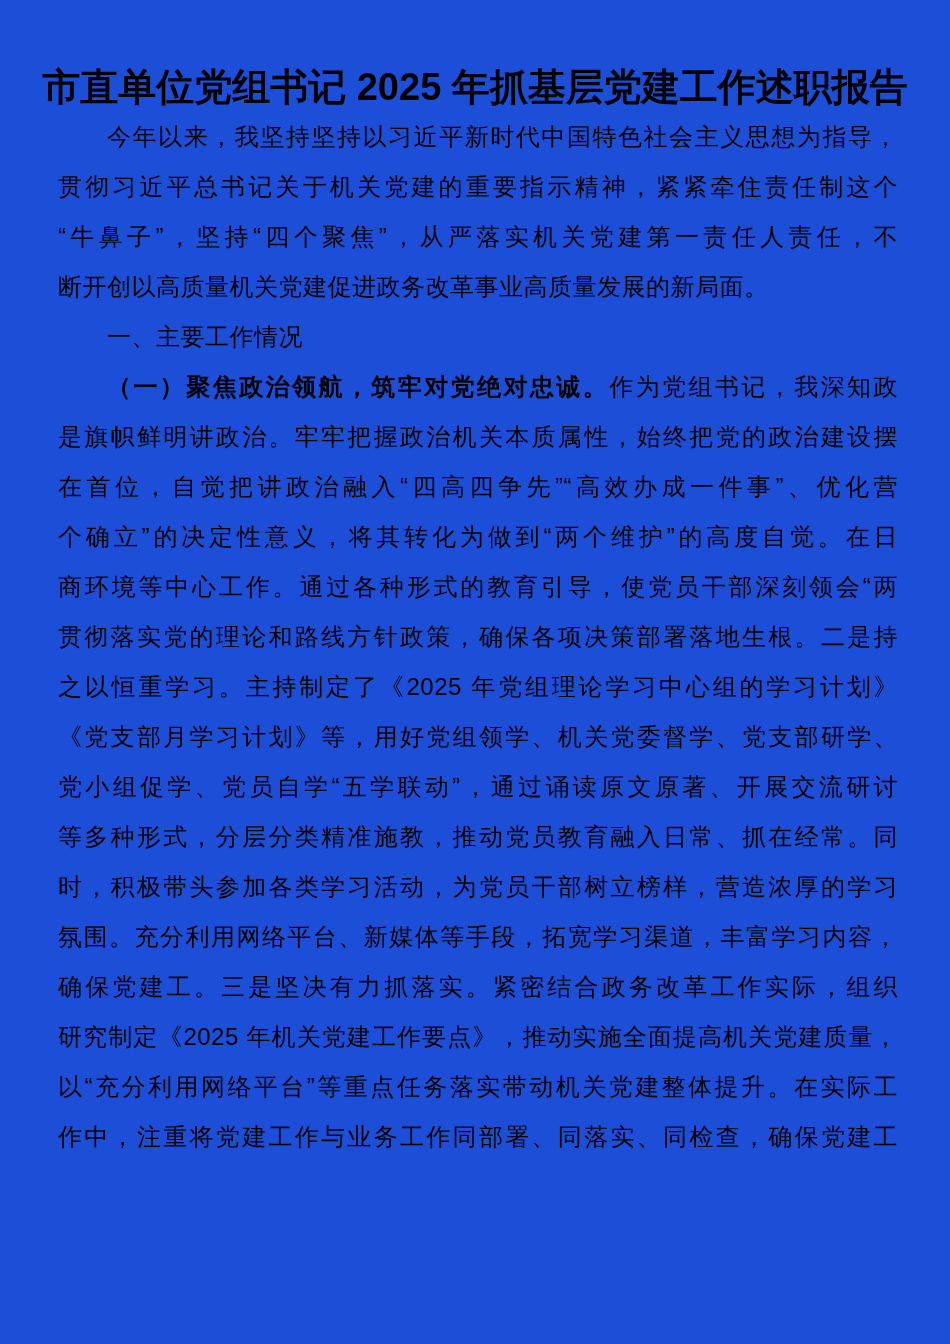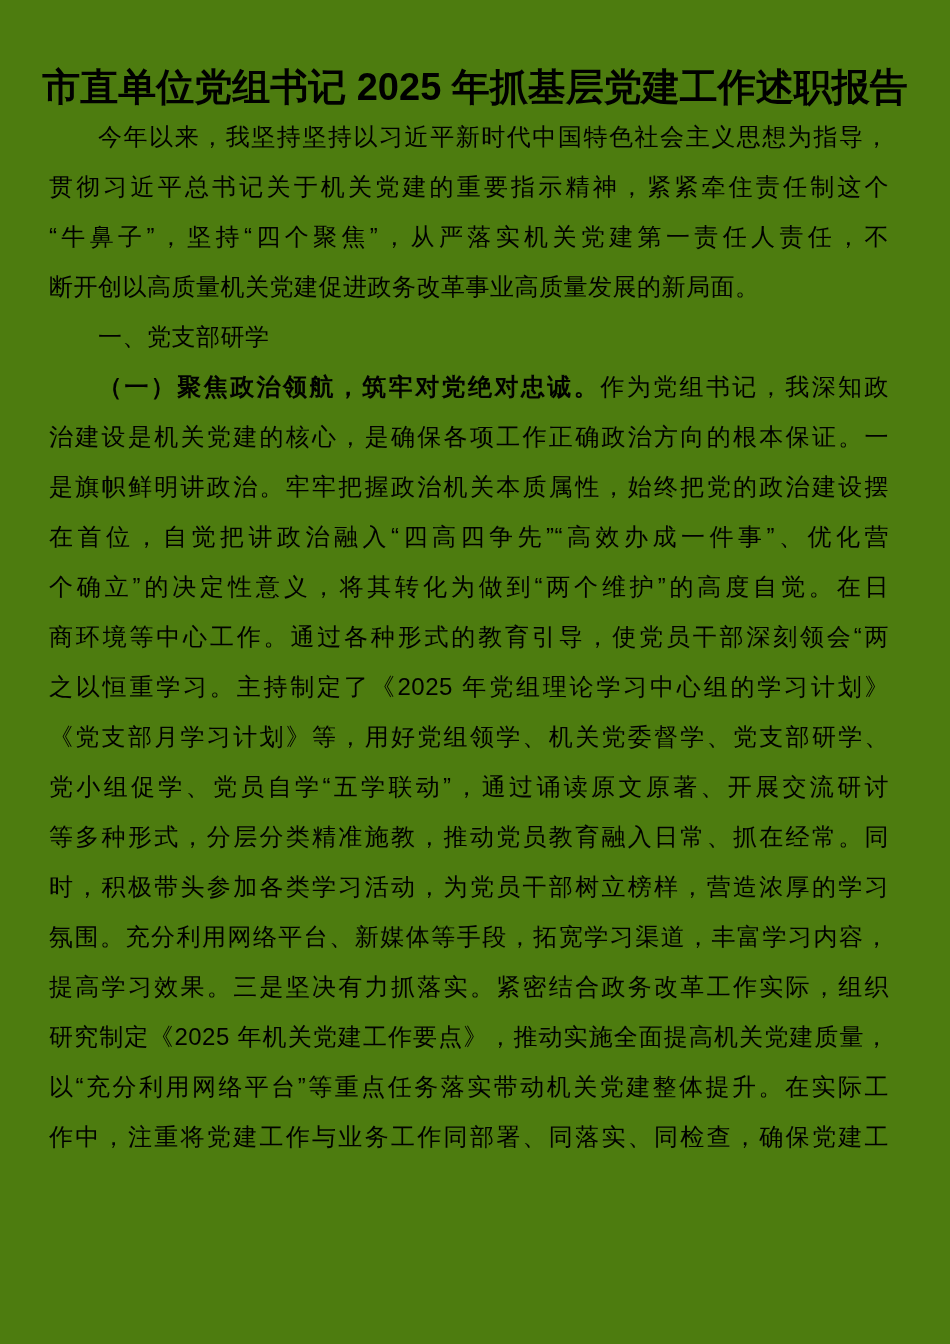--- a/index.html
+++ b/index.html
@@ -9,7 +9,7 @@
     position: relative;
     width: 950px;
     height: 1344px;
-    background: #4d7c0f;
+    background: #1d4ed8;
     overflow: hidden;
     color: #000000;
     font-family: "Liberation Sans", sans-serif;

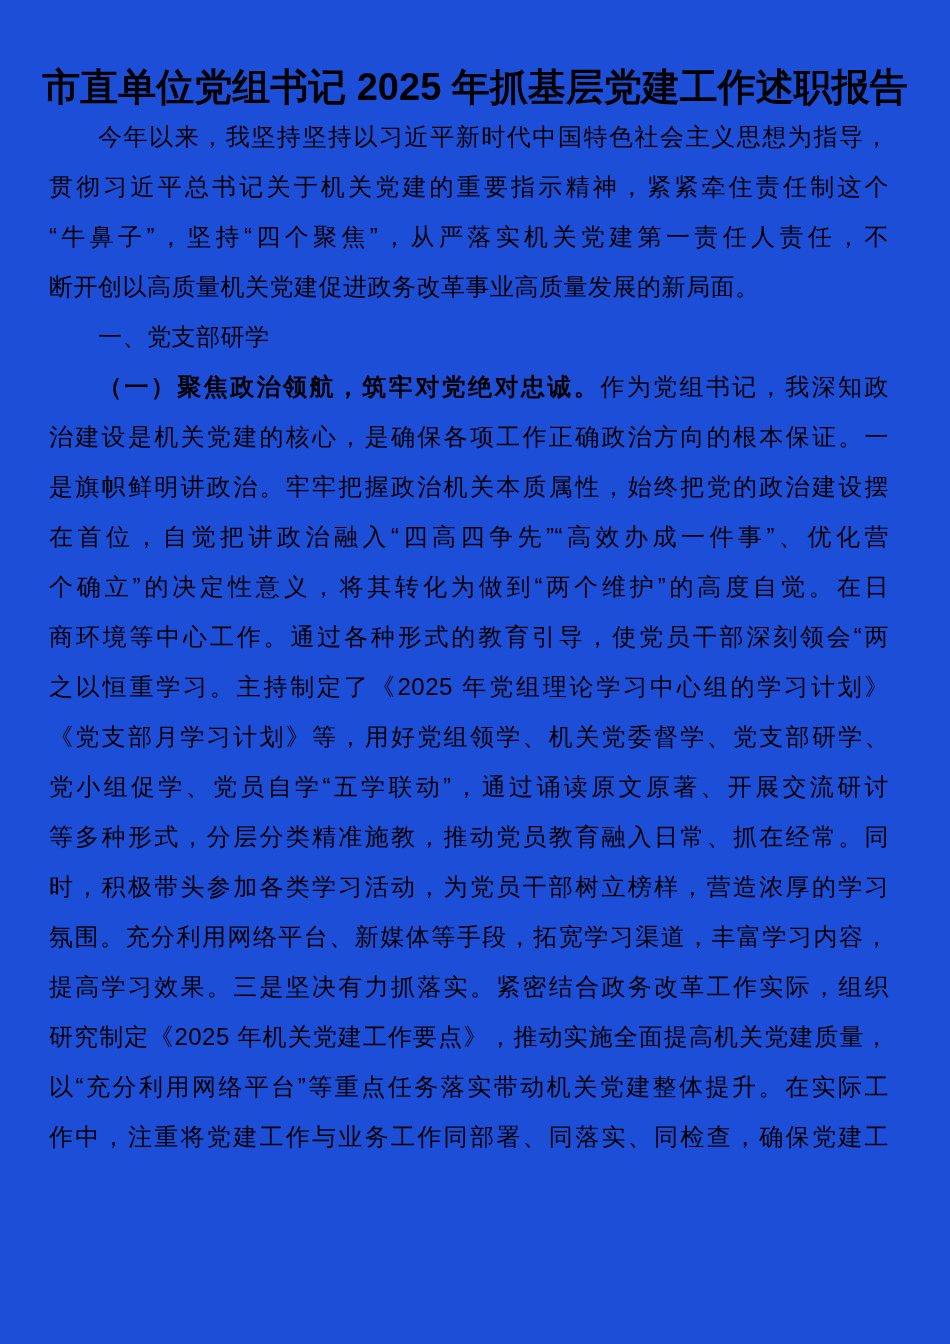--- a/index.html
+++ b/index.html
@@ -32,7 +32,7 @@
   .doc-body {
     position: absolute;
     top: 112px;
-    left: 49px;
+    left: 58px;
     width: 840px;
   }
 

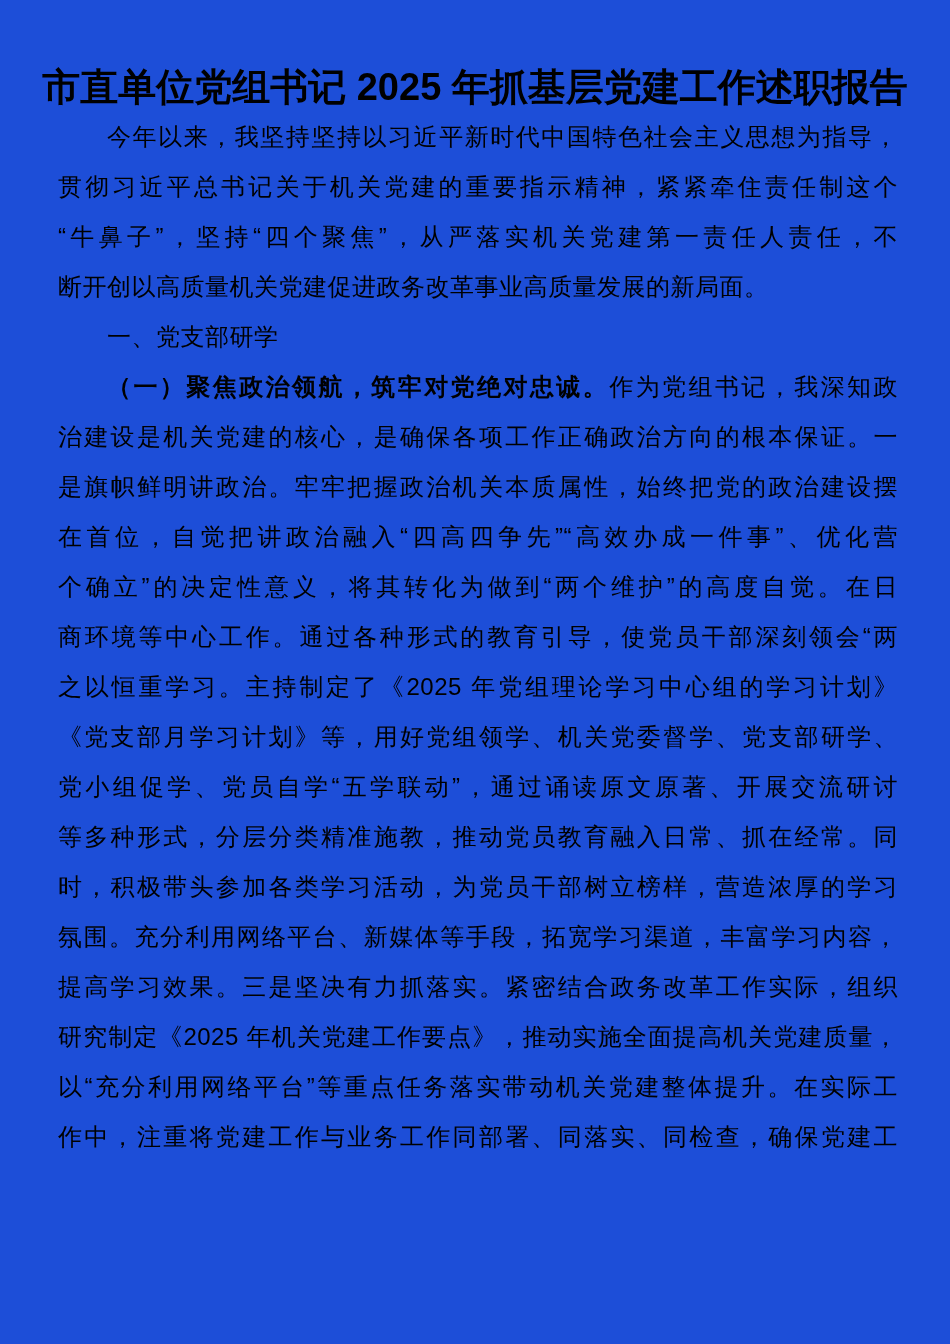--- a/index.html
+++ b/index.html
@@ -69,7 +69,7 @@
       <div class="line"><span>贯彻习近平总书记关于机关党建的重要指示精神，紧紧牵住责任制这个</span></div>
       <div class="line"><span>“牛鼻子”，坚持“四个聚焦”，从严落实机关党建第一责任人责任，不</span></div>
       <div class="line plain"><span>断开创以高质量机关党建促进政务改革事业高质量发展的新局面。</span></div>
-      <div class="line indent plain"><span>一、党支部研学</span></div>
+      <div class="line indent plain"><span>一、主要工作情况</span></div>
       <div class="line indent"><span class="bold">（一）聚焦政治领航，筑牢对党绝对忠诚。</span><span>作为党组书记，我深知政</span></div>
       <div class="line"><span>治建设是机关党建的核心，是确保各项工作正确政治方向的根本保证。一</span></div>
       <div class="line"><span>是旗帜鲜明讲政治。牢牢把握政治机关本质属性，始终把党的政治建设摆</span></div>

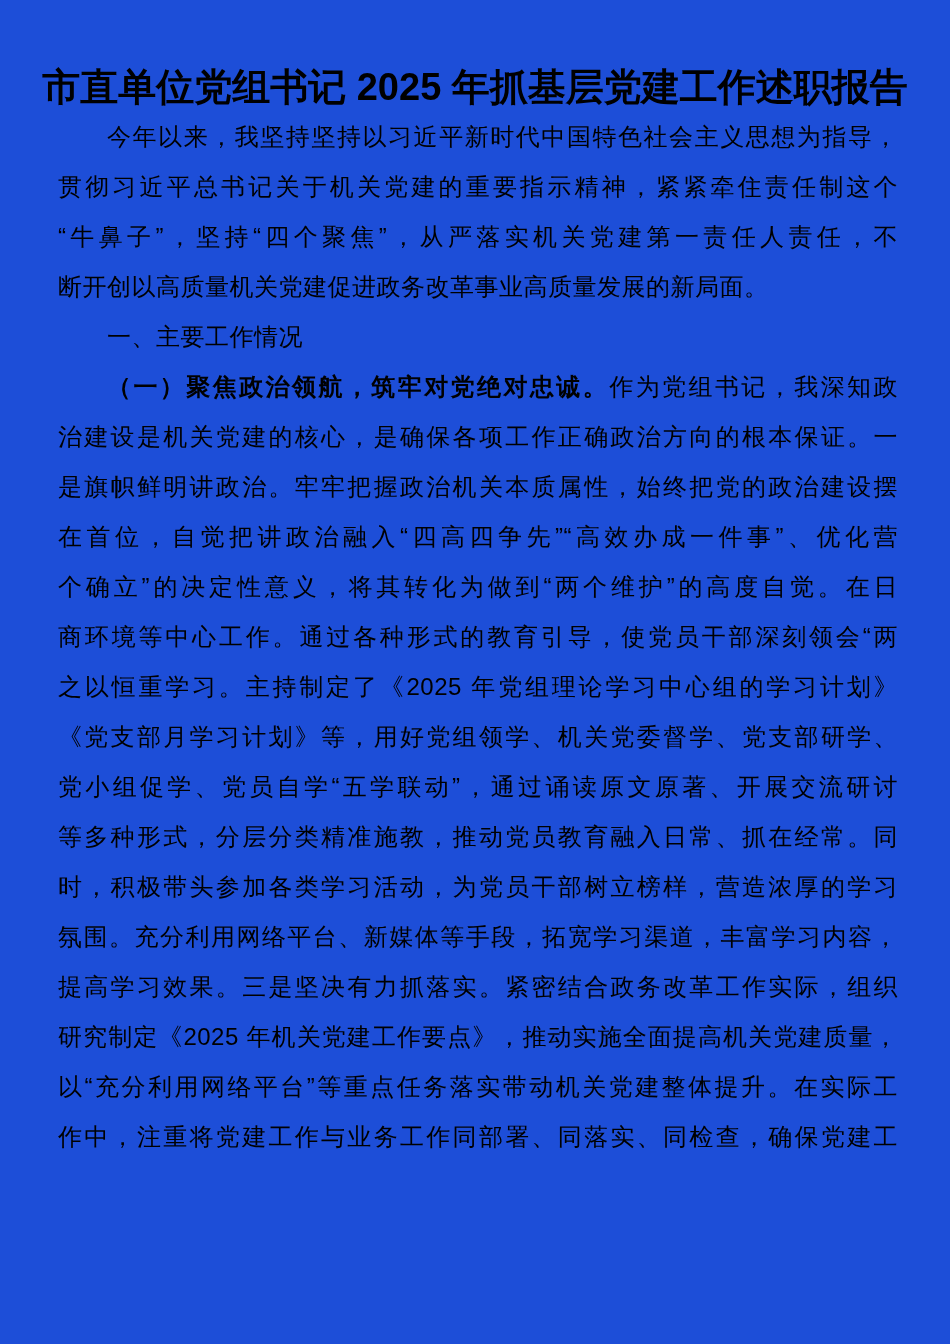--- a/index.html
+++ b/index.html
@@ -71,7 +71,6 @@
       <div class="line plain"><span>断开创以高质量机关党建促进政务改革事业高质量发展的新局面。</span></div>
       <div class="line indent plain"><span>一、主要工作情况</span></div>
       <div class="line indent"><span class="bold">（一）聚焦政治领航，筑牢对党绝对忠诚。</span><span>作为党组书记，我深知政</span></div>
-      <div class="line"><span>治建设是机关党建的核心，是确保各项工作正确政治方向的根本保证。一</span></div>
       <div class="line"><span>是旗帜鲜明讲政治。牢牢把握政治机关本质属性，始终把党的政治建设摆</span></div>
       <div class="line"><span>在首位，自觉把讲政治融入“四高四争先”“高效办成一件事”、优化营</span></div>
       <div class="line"><span>个确立”的决定性意义，将其转化为做到“两个维护”的高度自觉。在日</span></div>

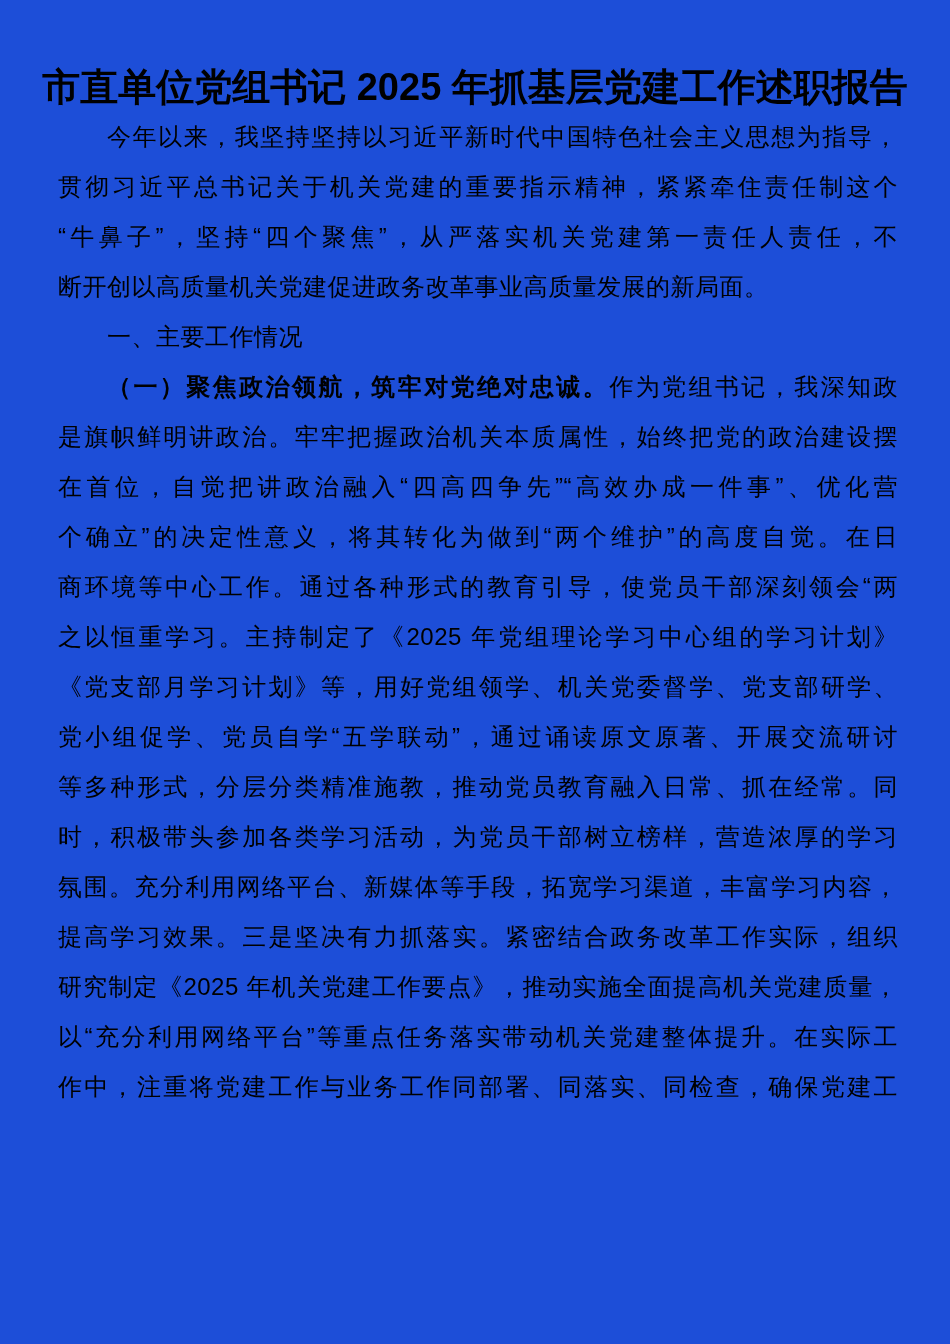--- a/index.html
+++ b/index.html
@@ -75,6 +75,7 @@
       <div class="line"><span>在首位，自觉把讲政治融入“四高四争先”“高效办成一件事”、优化营</span></div>
       <div class="line"><span>个确立”的决定性意义，将其转化为做到“两个维护”的高度自觉。在日</span></div>
       <div class="line"><span>商环境等中心工作。通过各种形式的教育引导，使党员干部深刻领会“两</span></div>
+      <div class="line"><span>贯彻落实党的理论和路线方针政策，确保各项决策部署落地生根。二是持</span></div>
       <div class="line"><span>之以恒重学习。主持制定了《2025 年党组理论学习中心组的学习计划》</span></div>
       <div class="line"><span>《党支部月学习计划》等，用好党组领学、机关党委督学、党支部研学、</span></div>
       <div class="line"><span>党小组促学、党员自学“五学联动”，通过诵读原文原著、开展交流研讨</span></div>

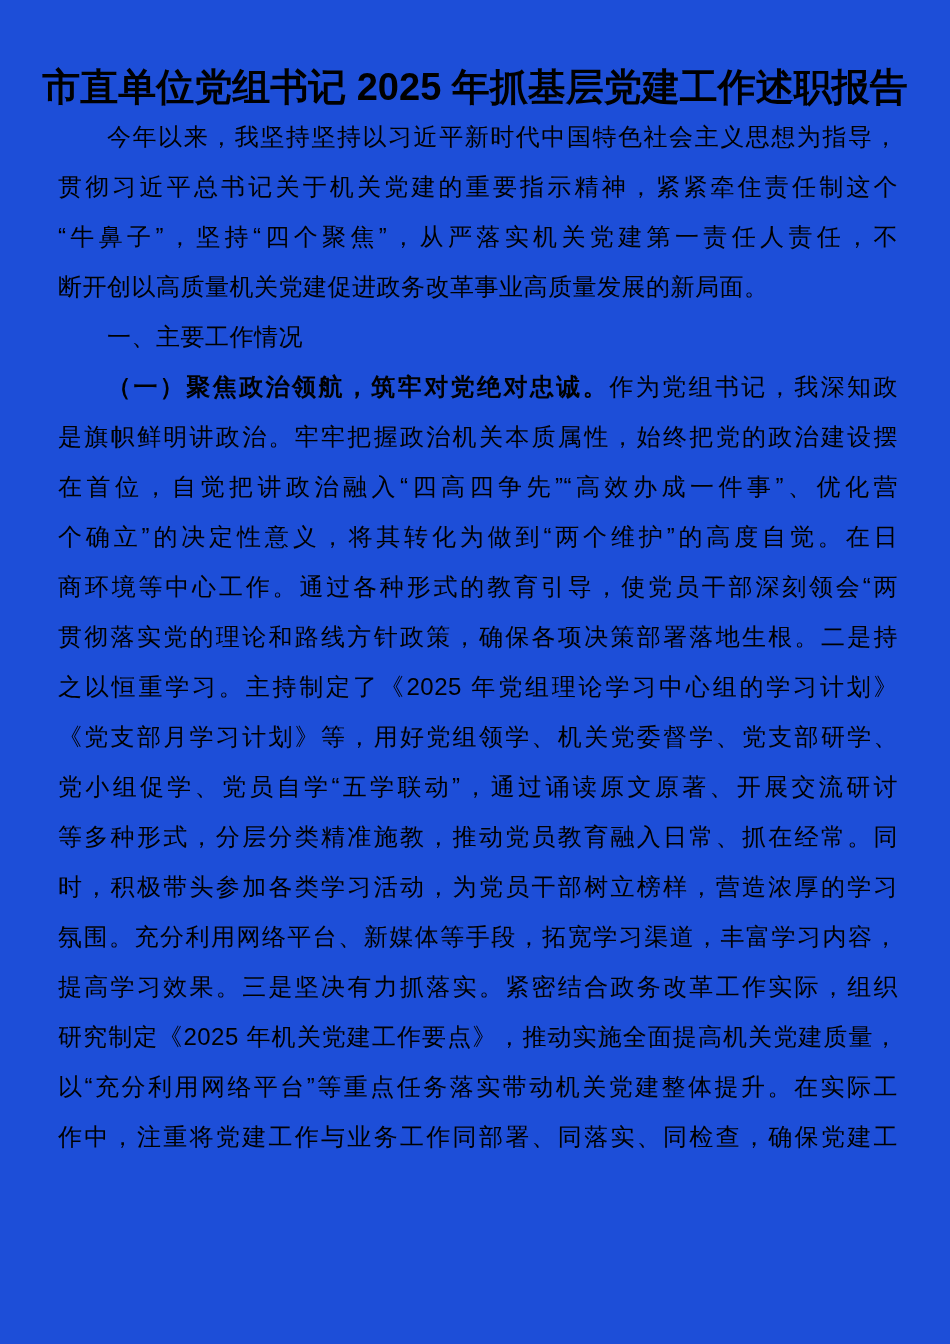--- a/index.html
+++ b/index.html
@@ -82,7 +82,7 @@
       <div class="line"><span>等多种形式，分层分类精准施教，推动党员教育融入日常、抓在经常。同</span></div>
       <div class="line"><span>时，积极带头参加各类学习活动，为党员干部树立榜样，营造浓厚的学习</span></div>
       <div class="line"><span>氛围。充分利用网络平台、新媒体等手段，拓宽学习渠道，丰富学习内容，</span></div>
-      <div class="line"><span>提高学习效果。三是坚决有力抓落实。紧密结合政务改革工作实际，组织</span></div>
+      <div class="line"><span>确保党建工。三是坚决有力抓落实。紧密结合政务改革工作实际，组织</span></div>
       <div class="line"><span>研究制定《2025 年机关党建工作要点》，推动实施全面提高机关党建质量，</span></div>
       <div class="line"><span>以“充分利用网络平台”等重点任务落实带动机关党建整体提升。在实际工</span></div>
       <div class="line"><span>作中，注重将党建工作与业务工作同部署、同落实、同检查，确保党建工</span></div>

